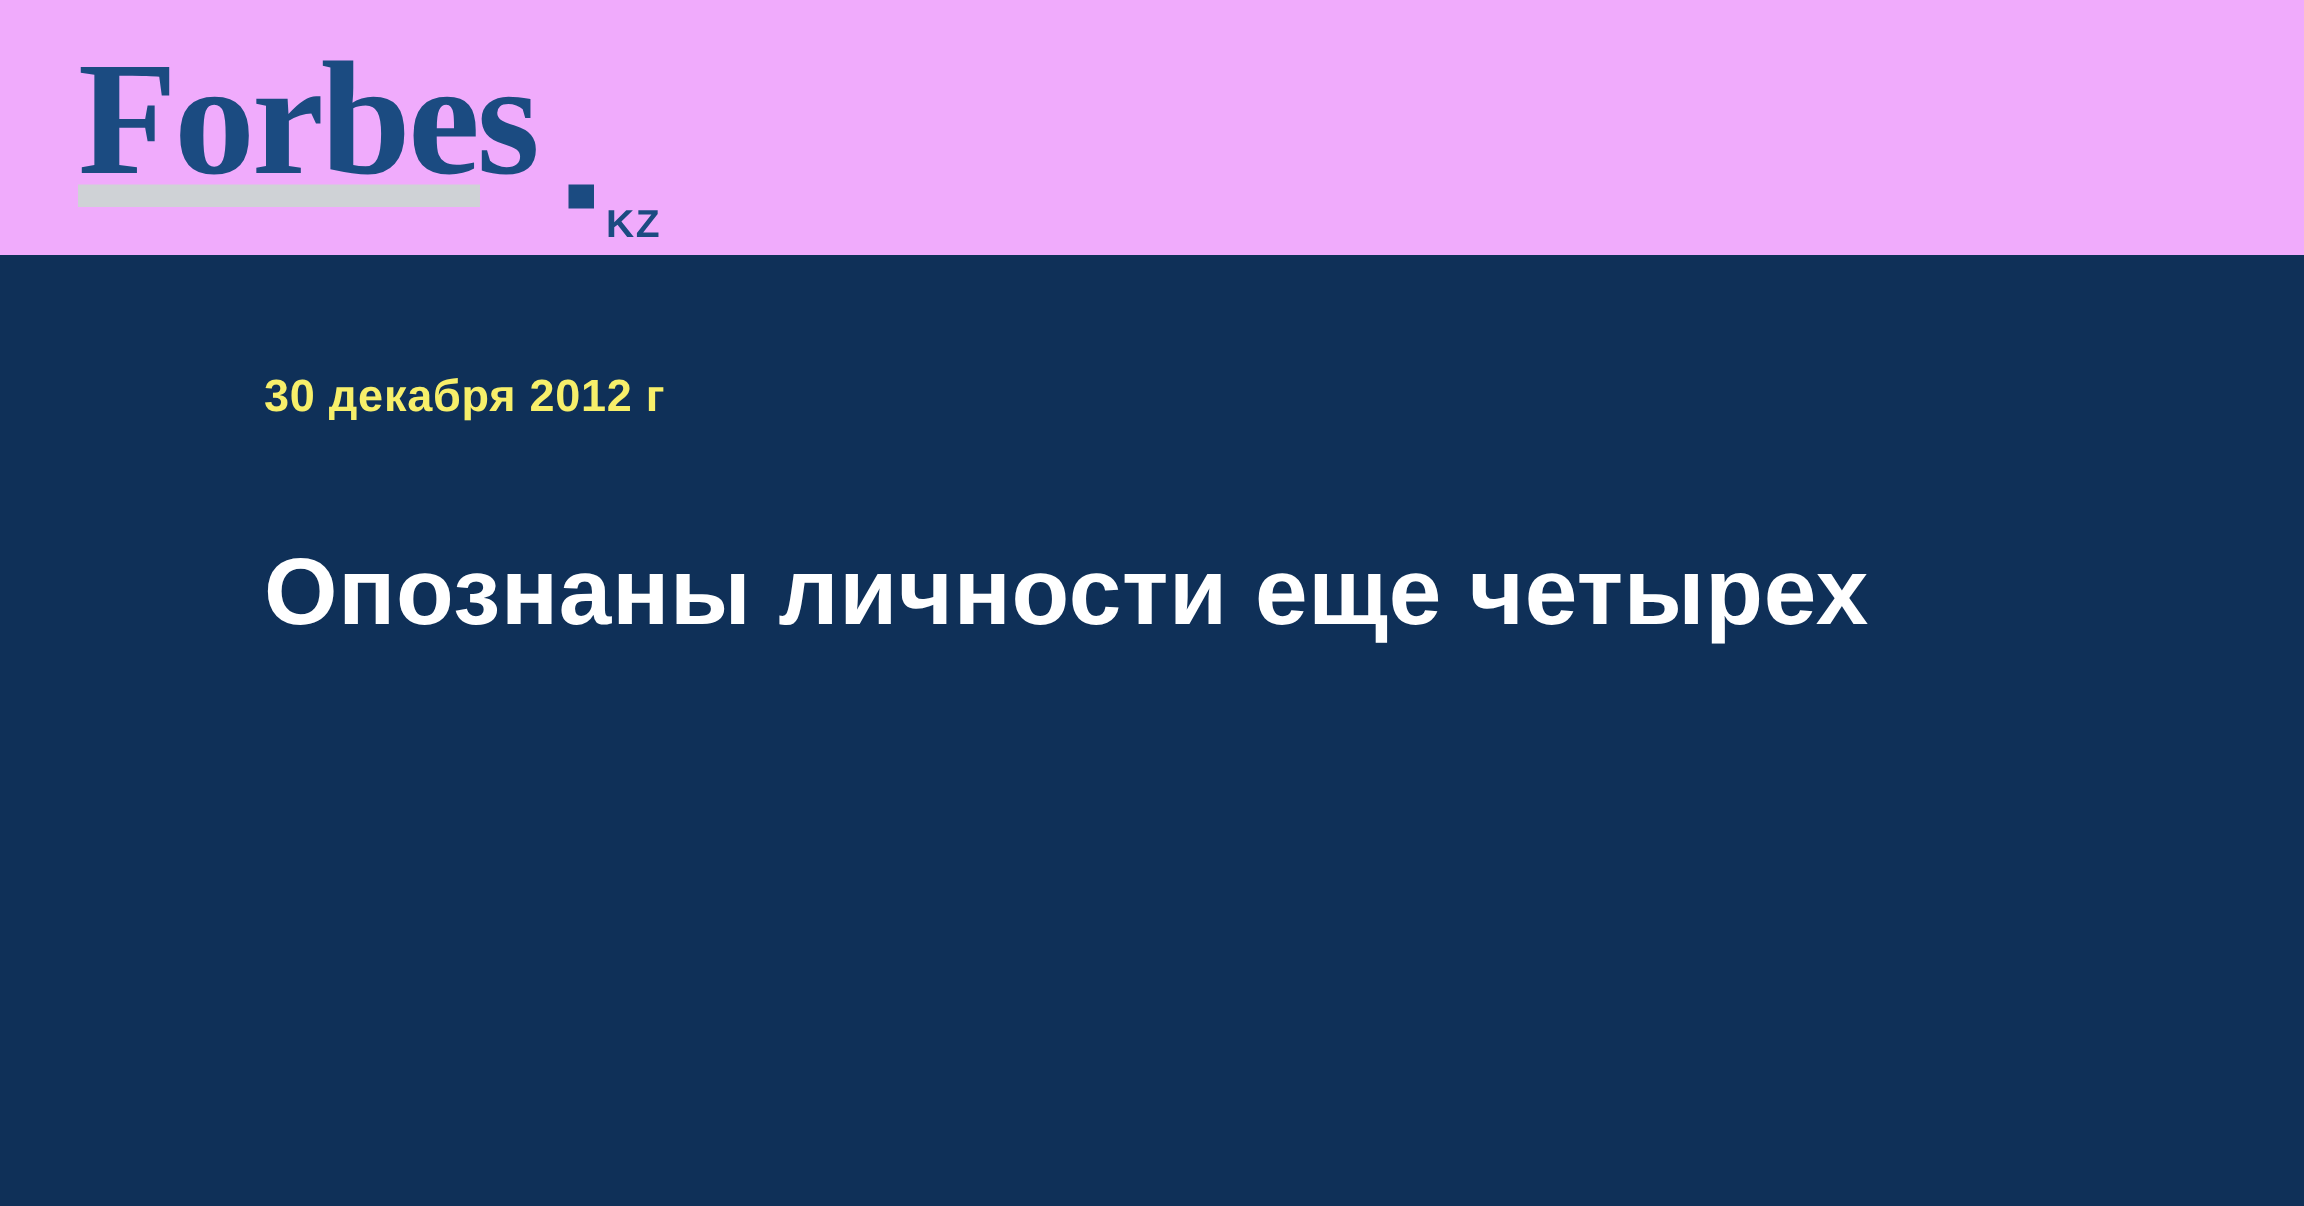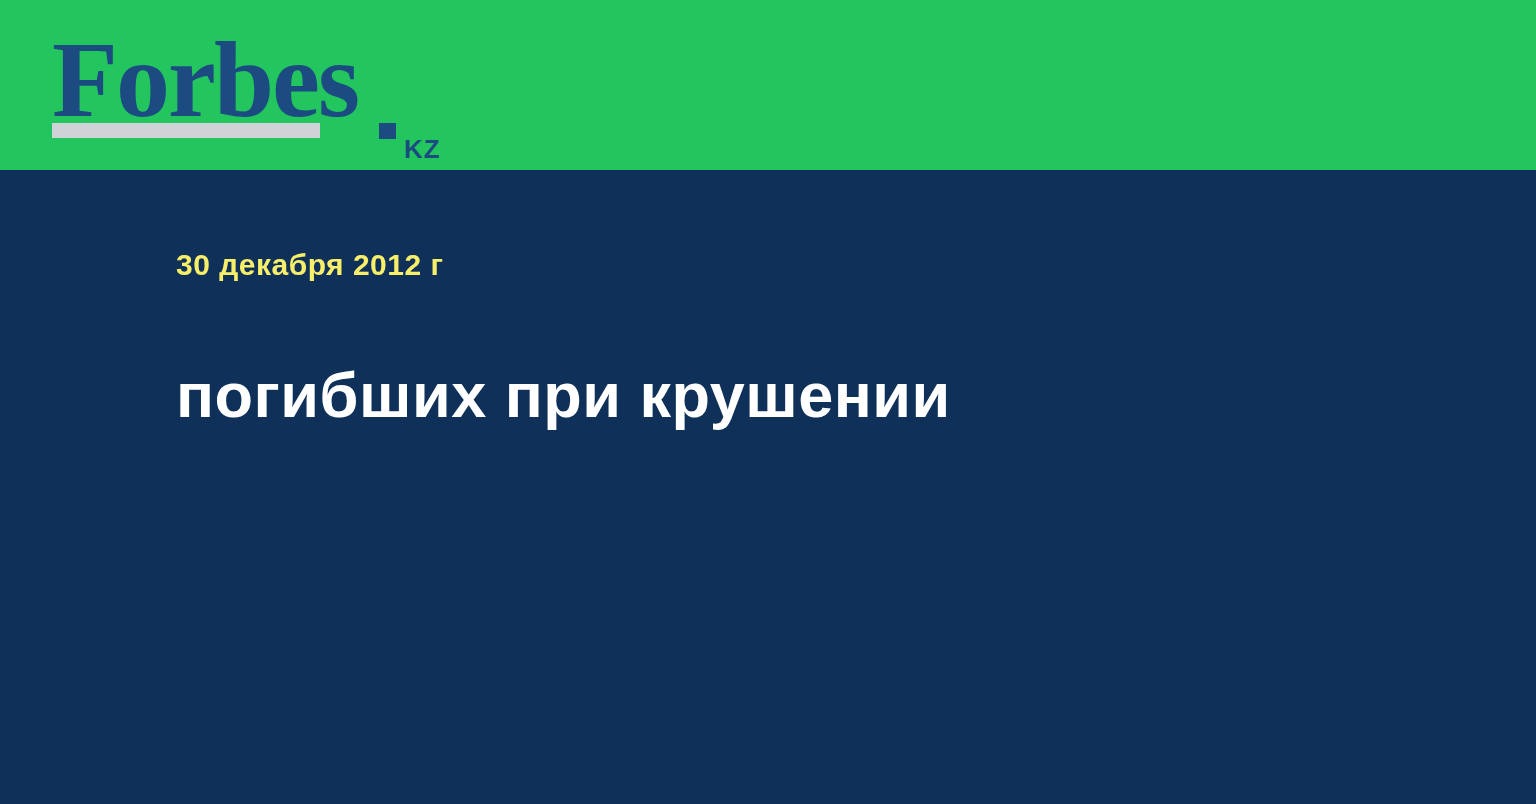--- a/index.html
+++ b/index.html
@@ -29,7 +29,7 @@
     top: 0;
     width: 1536px;
     height: 177px;
-    background: #22c55e;
+    background: #f0abfc;
     box-sizing: border-box;
   }
 

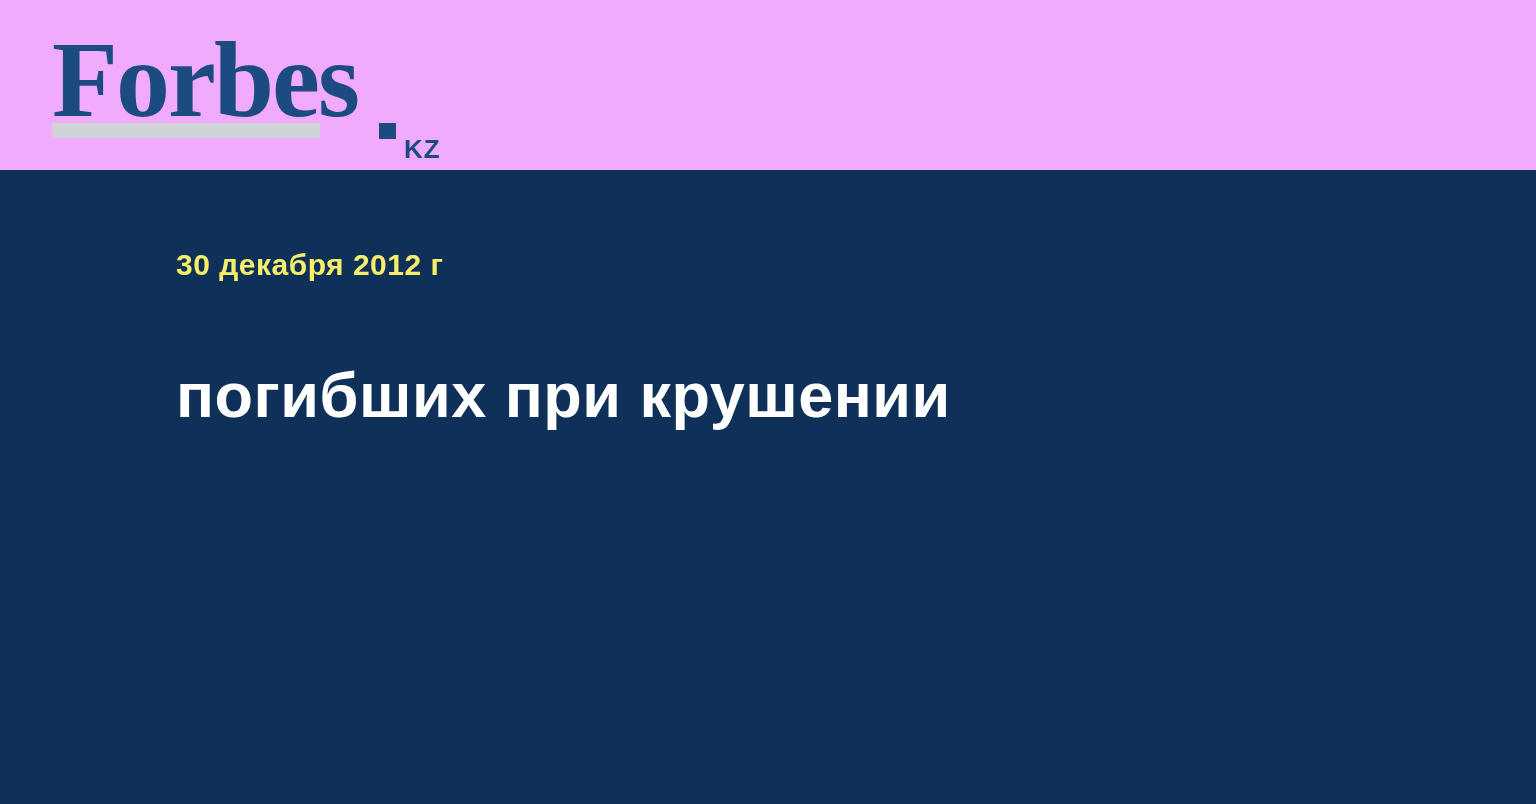--- a/index.html
+++ b/index.html
@@ -158,6 +158,7 @@
       <div class="article-date">30 декабря 2012 г</div>
 
       <h1 class="article-title">
+        <span class="title-line">Опознаны личности еще четырех</span>
         <span class="title-line">погибших при крушении</span>
       </h1>
 

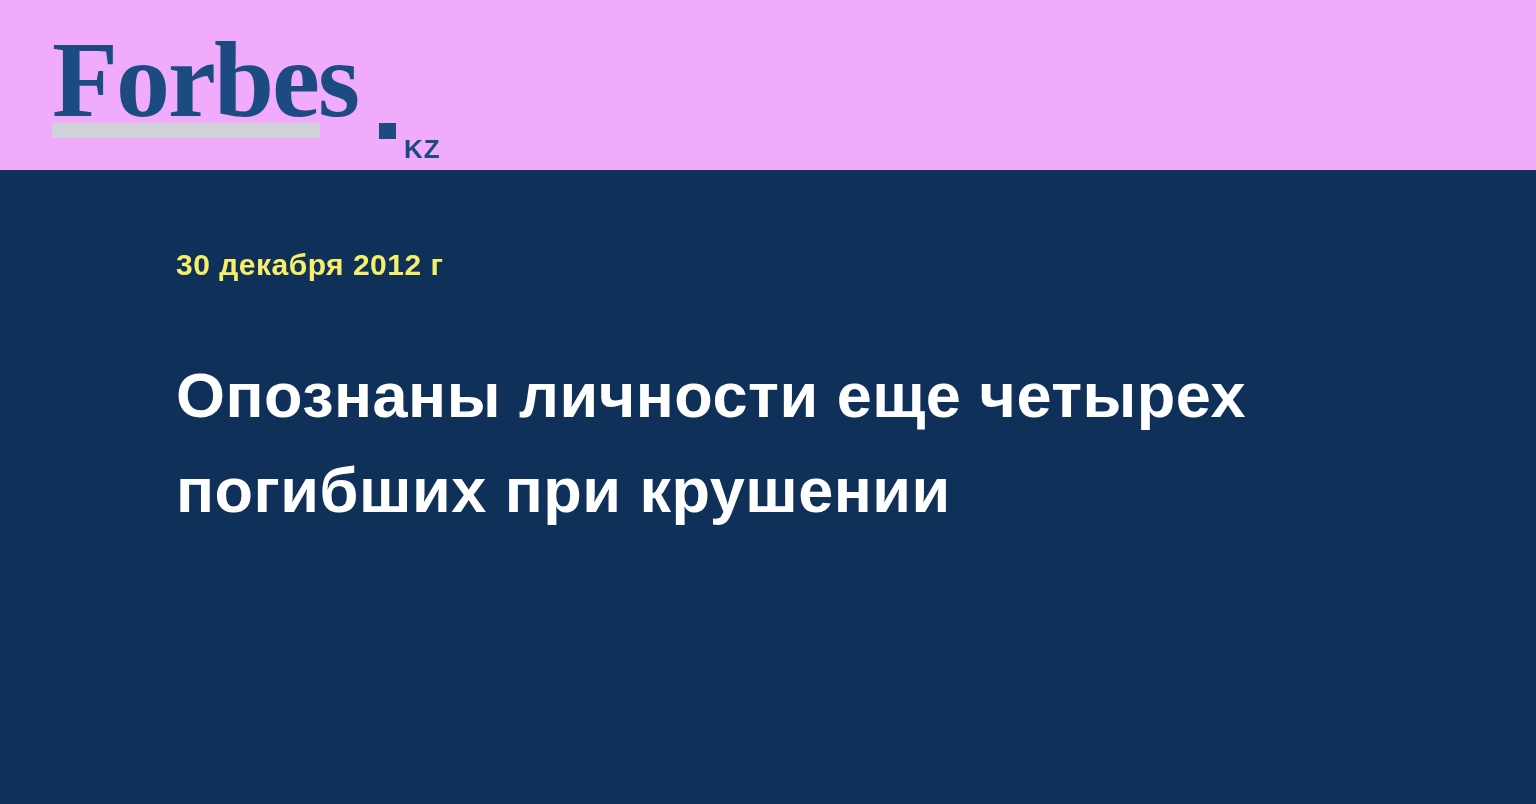--- a/index.html
+++ b/index.html
@@ -159,7 +159,6 @@
 
       <h1 class="article-title">
         <span class="title-line">Опознаны личности еще четырех</span>
-        <span class="title-line">погибших при крушении</span>
       </h1>
 
     </div>

